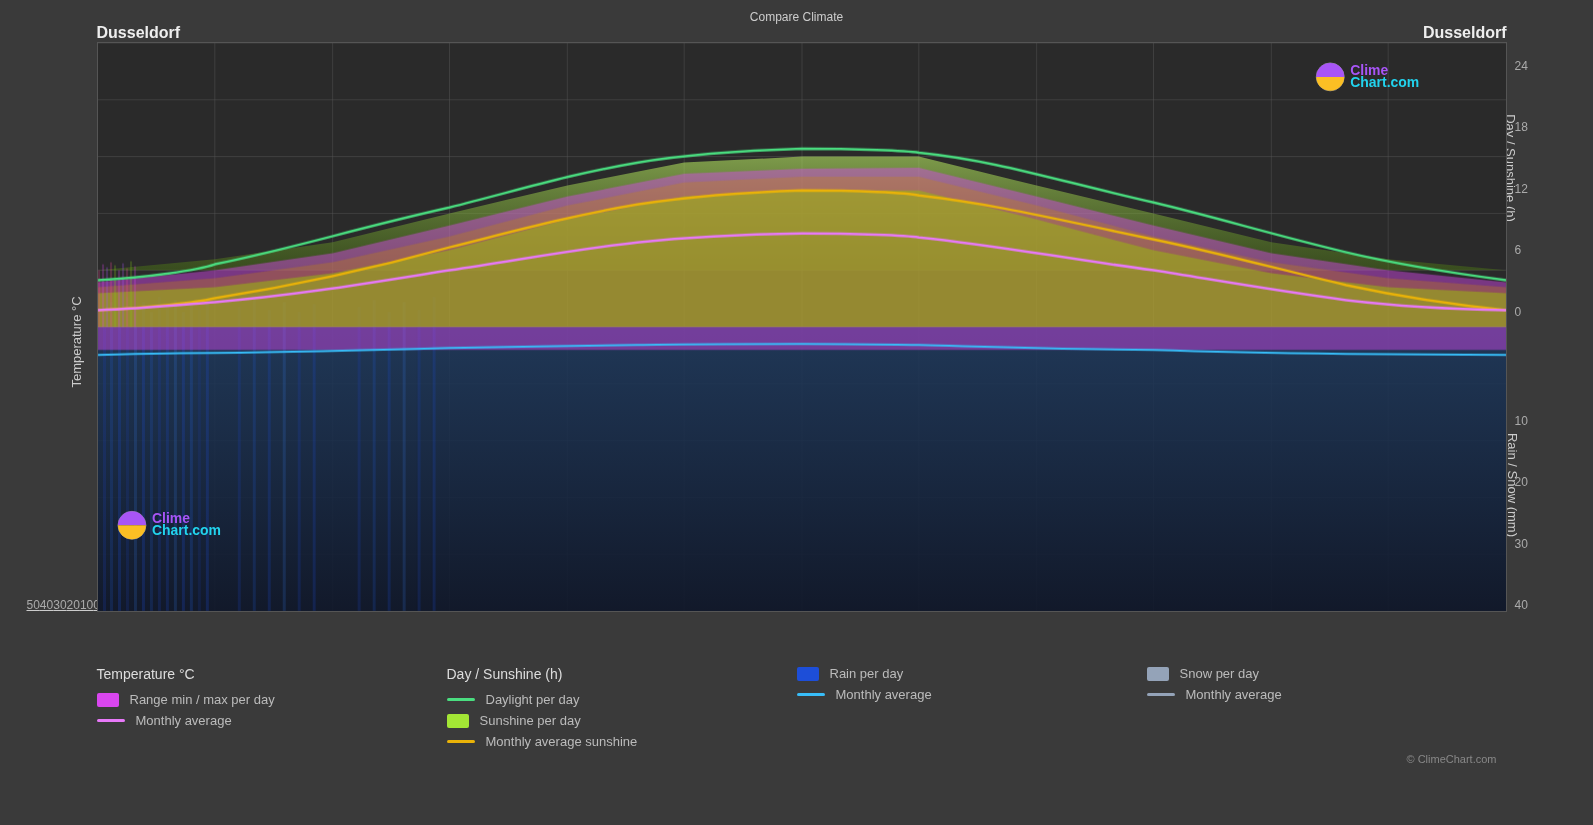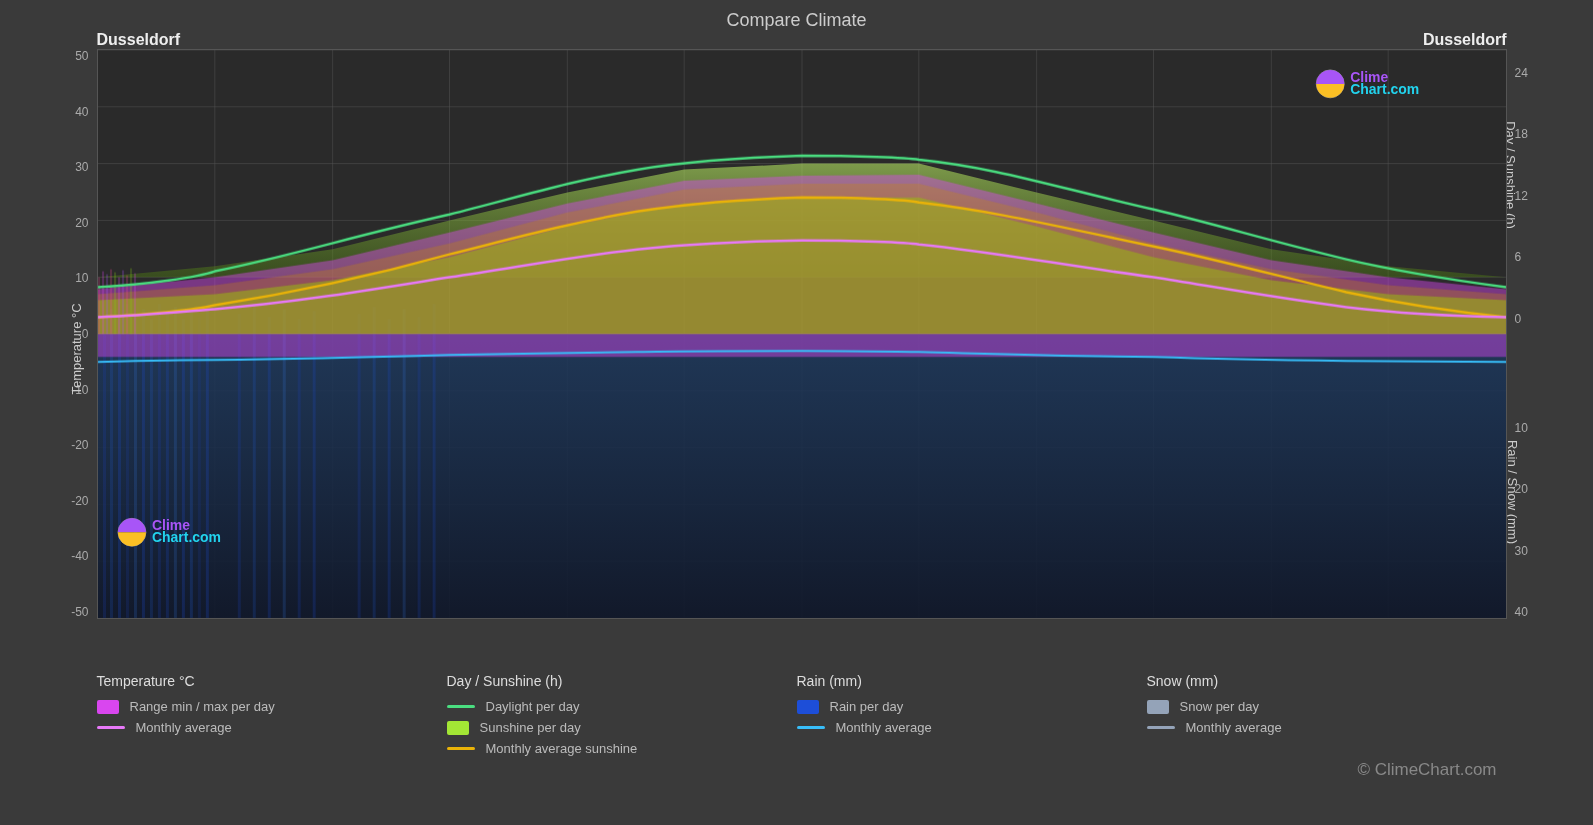--- a/index.html
+++ b/index.html
@@ -23,7 +23,7 @@
 
     .chart-title {
       color: #ccc;
-      font-size: 18px;
+      font-size: 12px;
       margin-top: 10px;
       margin-bottom: 4px;
     }

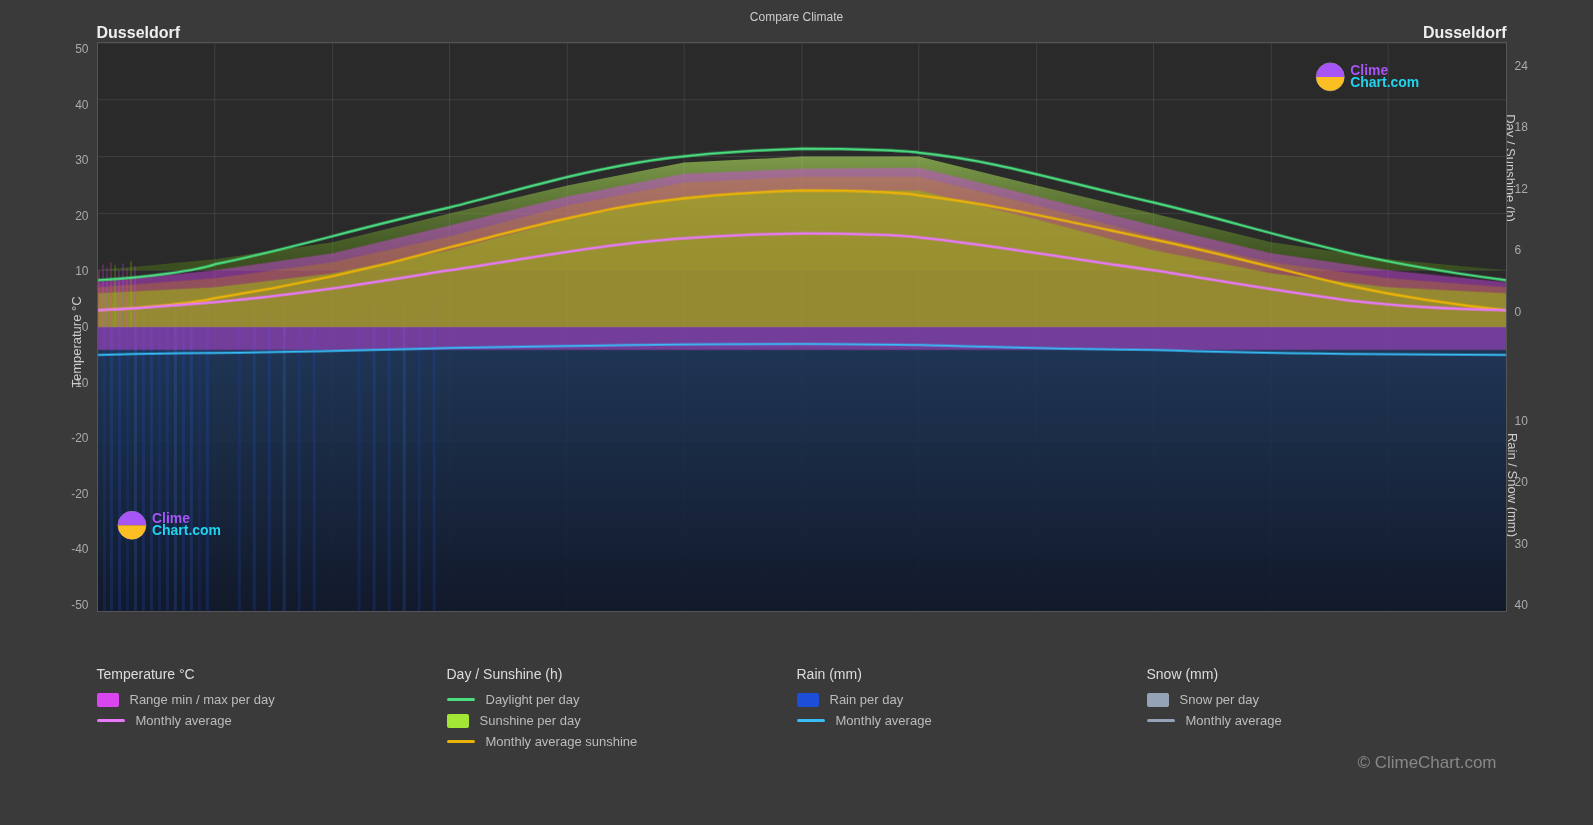--- a/index.html
+++ b/index.html
@@ -53,10 +53,11 @@
       width: 68px;
       bottom: 40px;
       display: flex;
-      flex-direction: column;
+      flex-direction: row;
       justify-content: space-between;
       align-items: flex-end;
       padding-right: 6px;
+      text-decoration: underline;
     }
 
     .y-axis-right {

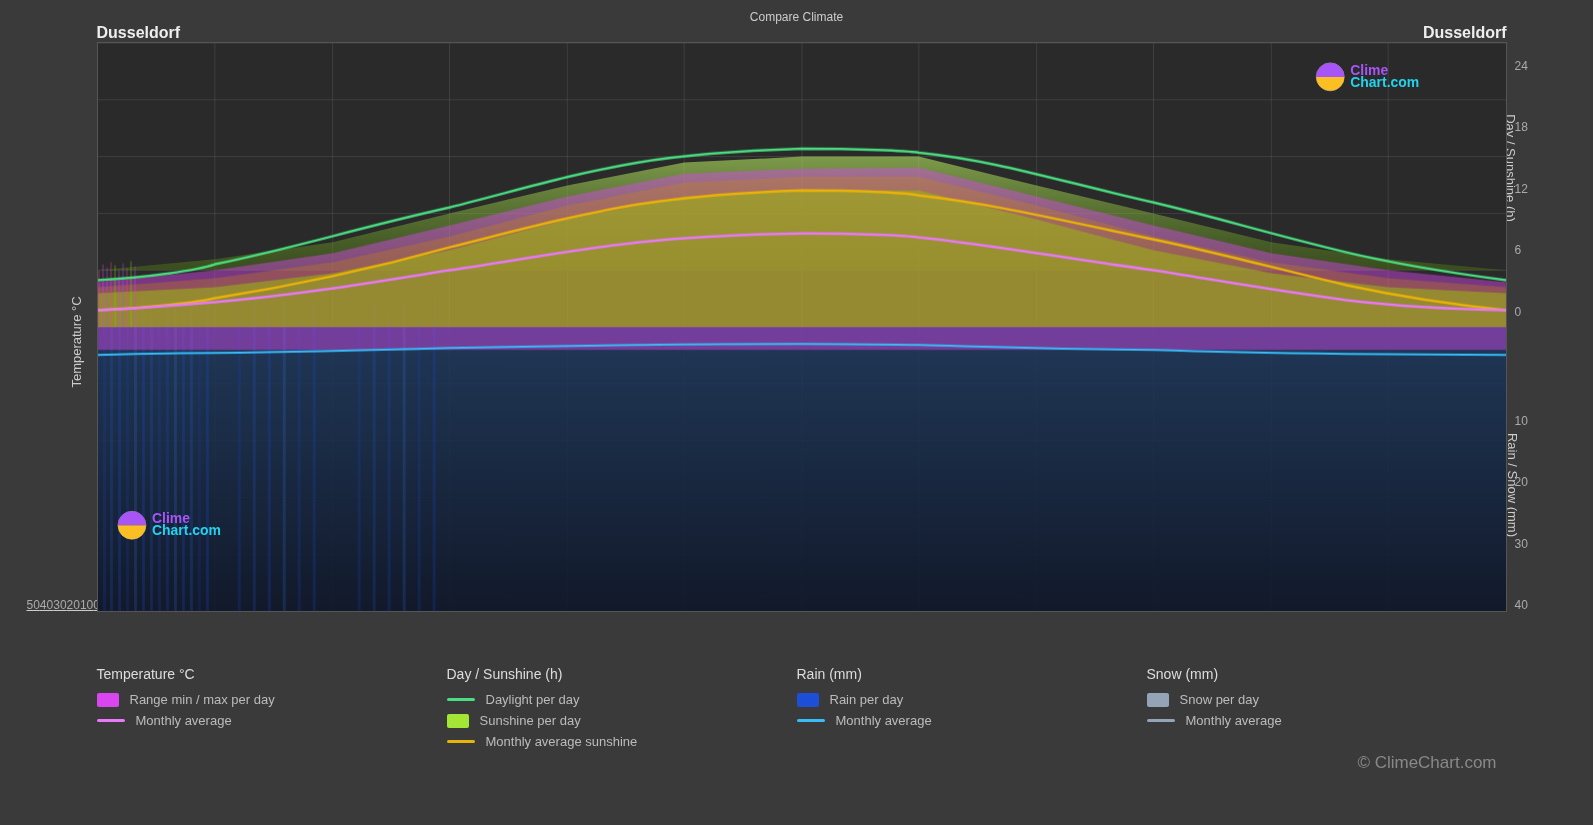--- a/index.html
+++ b/index.html
@@ -380,7 +380,6 @@
         </div>
       </div>
       <div class="legend-section">
-        <div class="legend-title">Rain (mm)</div>
         <div class="legend-item">
           <div class="legend-swatch" style="background: rgb(29, 78, 216);"></div>
           <span>Rain per day</span>

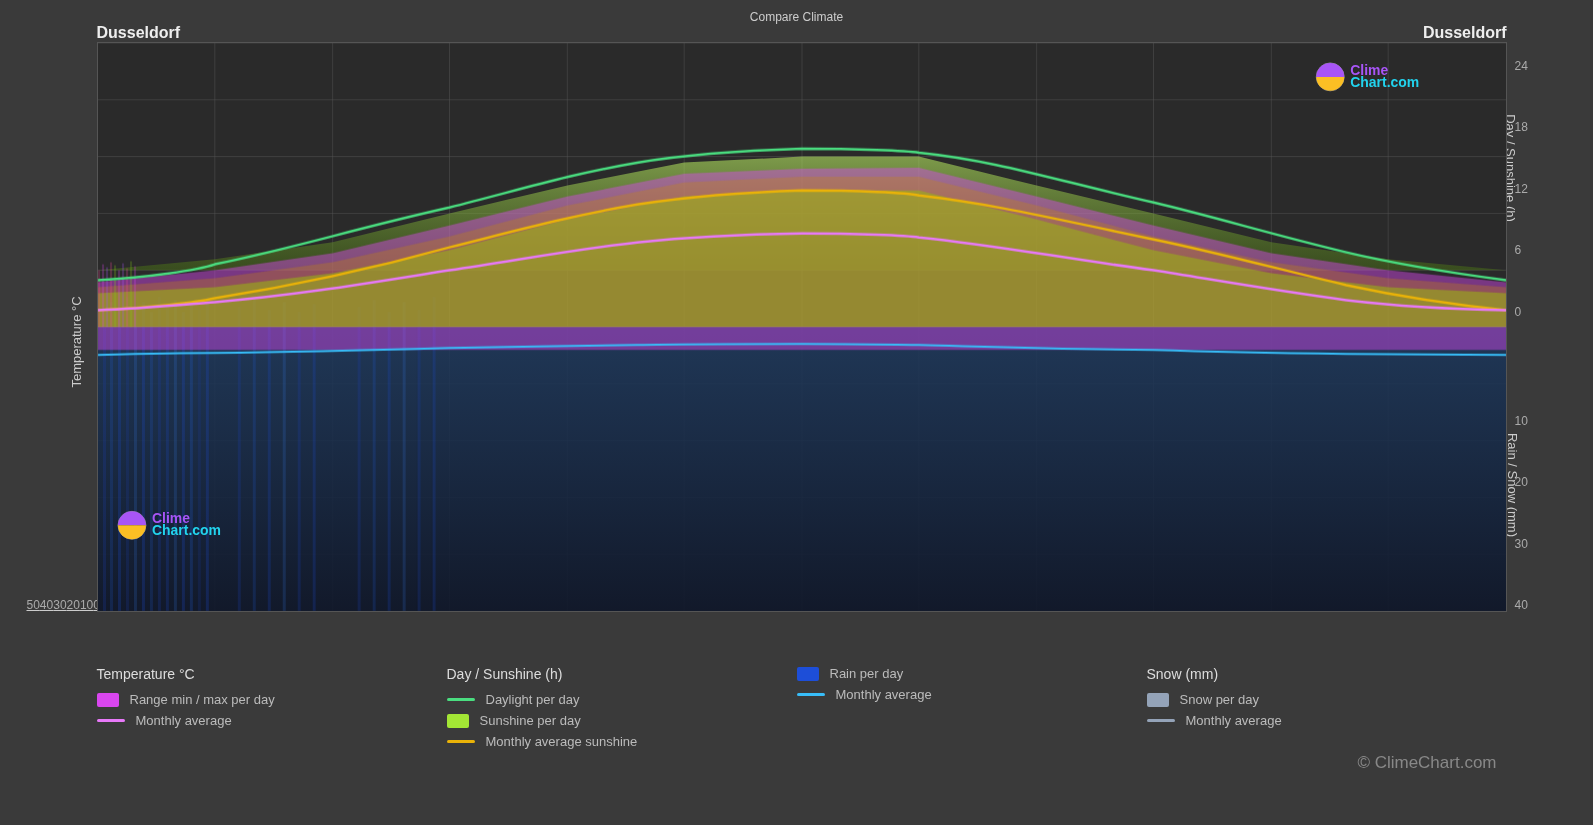--- a/index.html
+++ b/index.html
@@ -390,7 +390,6 @@
         </div>
       </div>
       <div class="legend-section">
-        <div class="legend-title">Snow (mm)</div>
         <div class="legend-item">
           <div class="legend-swatch" style="background: rgb(148, 163, 184);"></div>
           <span>Snow per day</span>

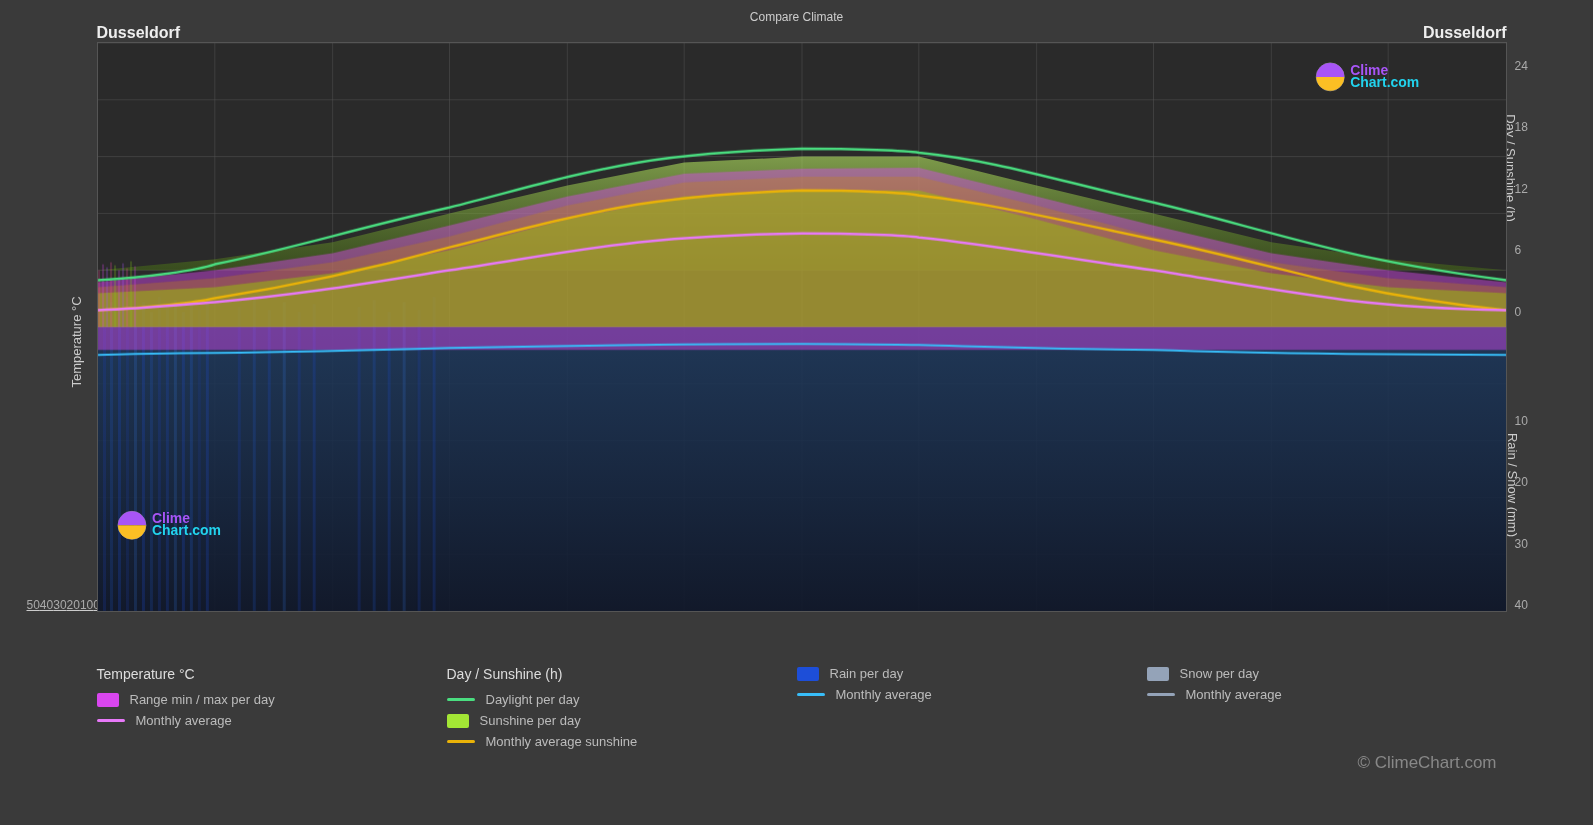--- a/index.html
+++ b/index.html
@@ -160,7 +160,7 @@
 
     .copyright {
       text-align: right;
-      font-size: 17px;
+      font-size: 11px;
       color: #888;
       padding-right: 70px;
       margin-top: -6px;

